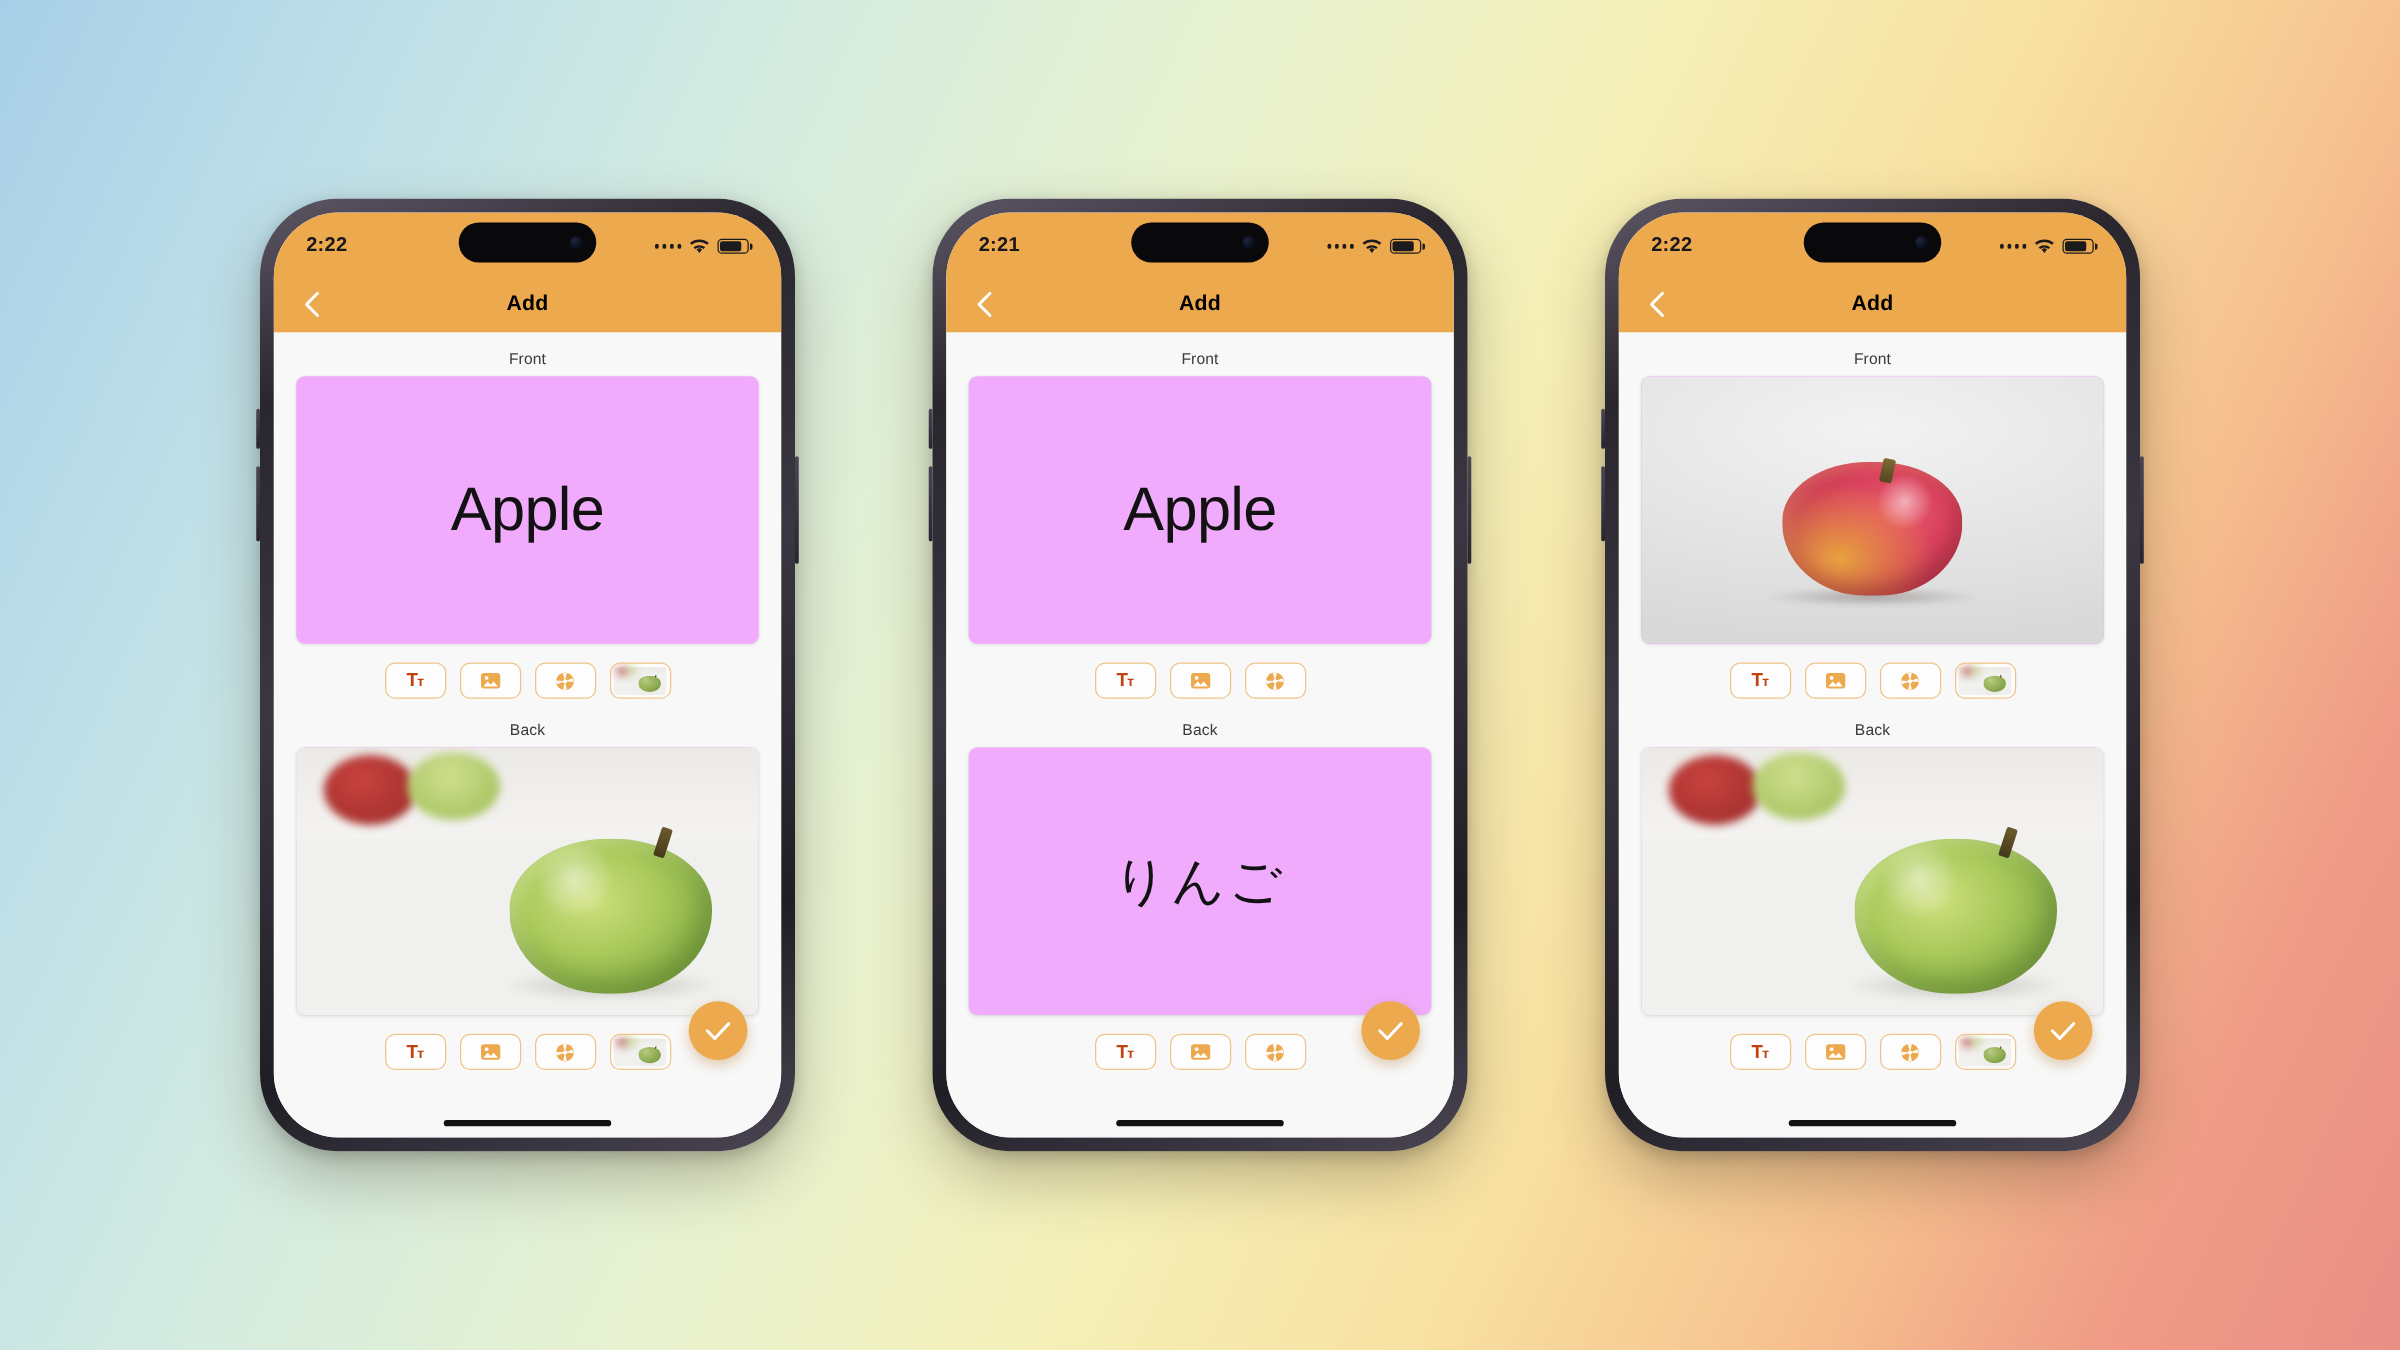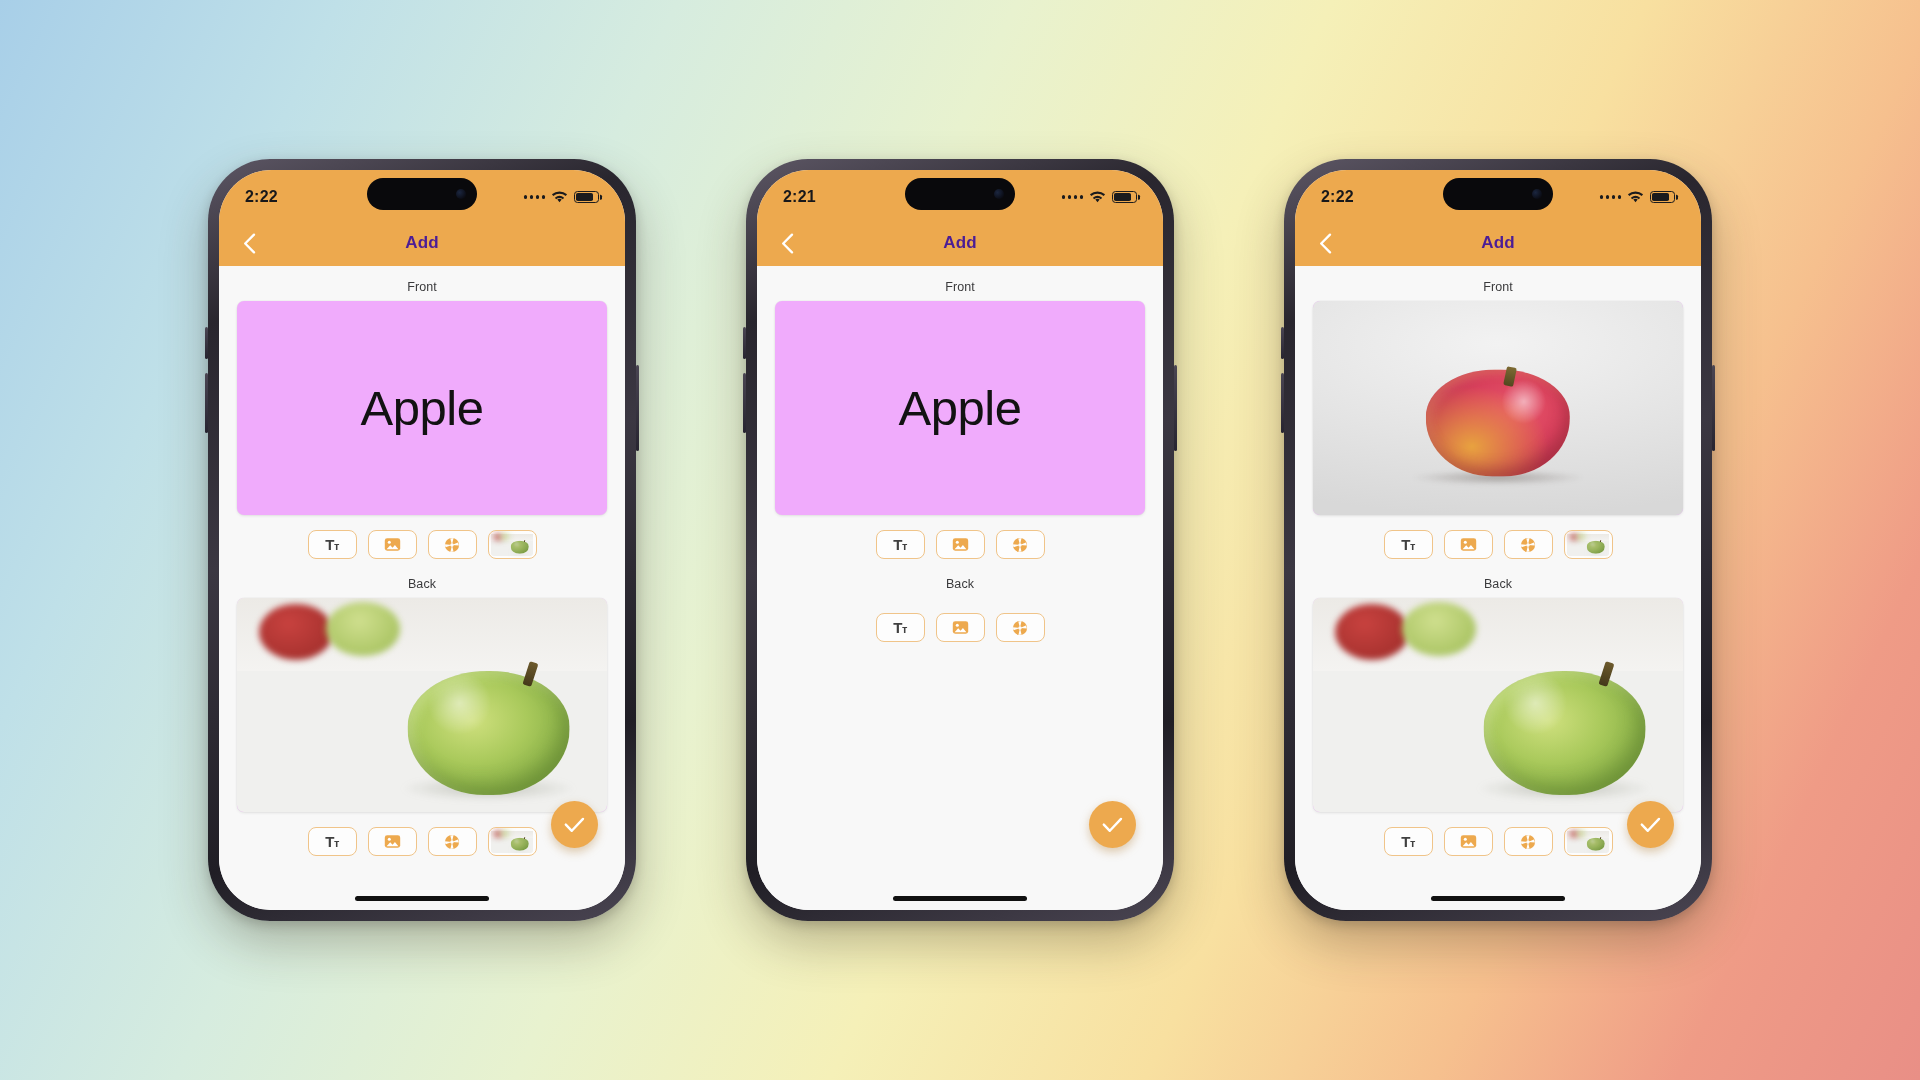--- a/index.html
+++ b/index.html
@@ -108,7 +108,7 @@
   .nav-back svg { display:block; }
   .nav-title {
     position: absolute; left: 0; right: 0; text-align: center;
-    font-size: 17px; font-weight: 700; color: #4c1d95; letter-spacing: .2px;
+    font-size: 17px; font-weight: 700; color: #000000; letter-spacing: .2px;
     pointer-events: none;
   }
 

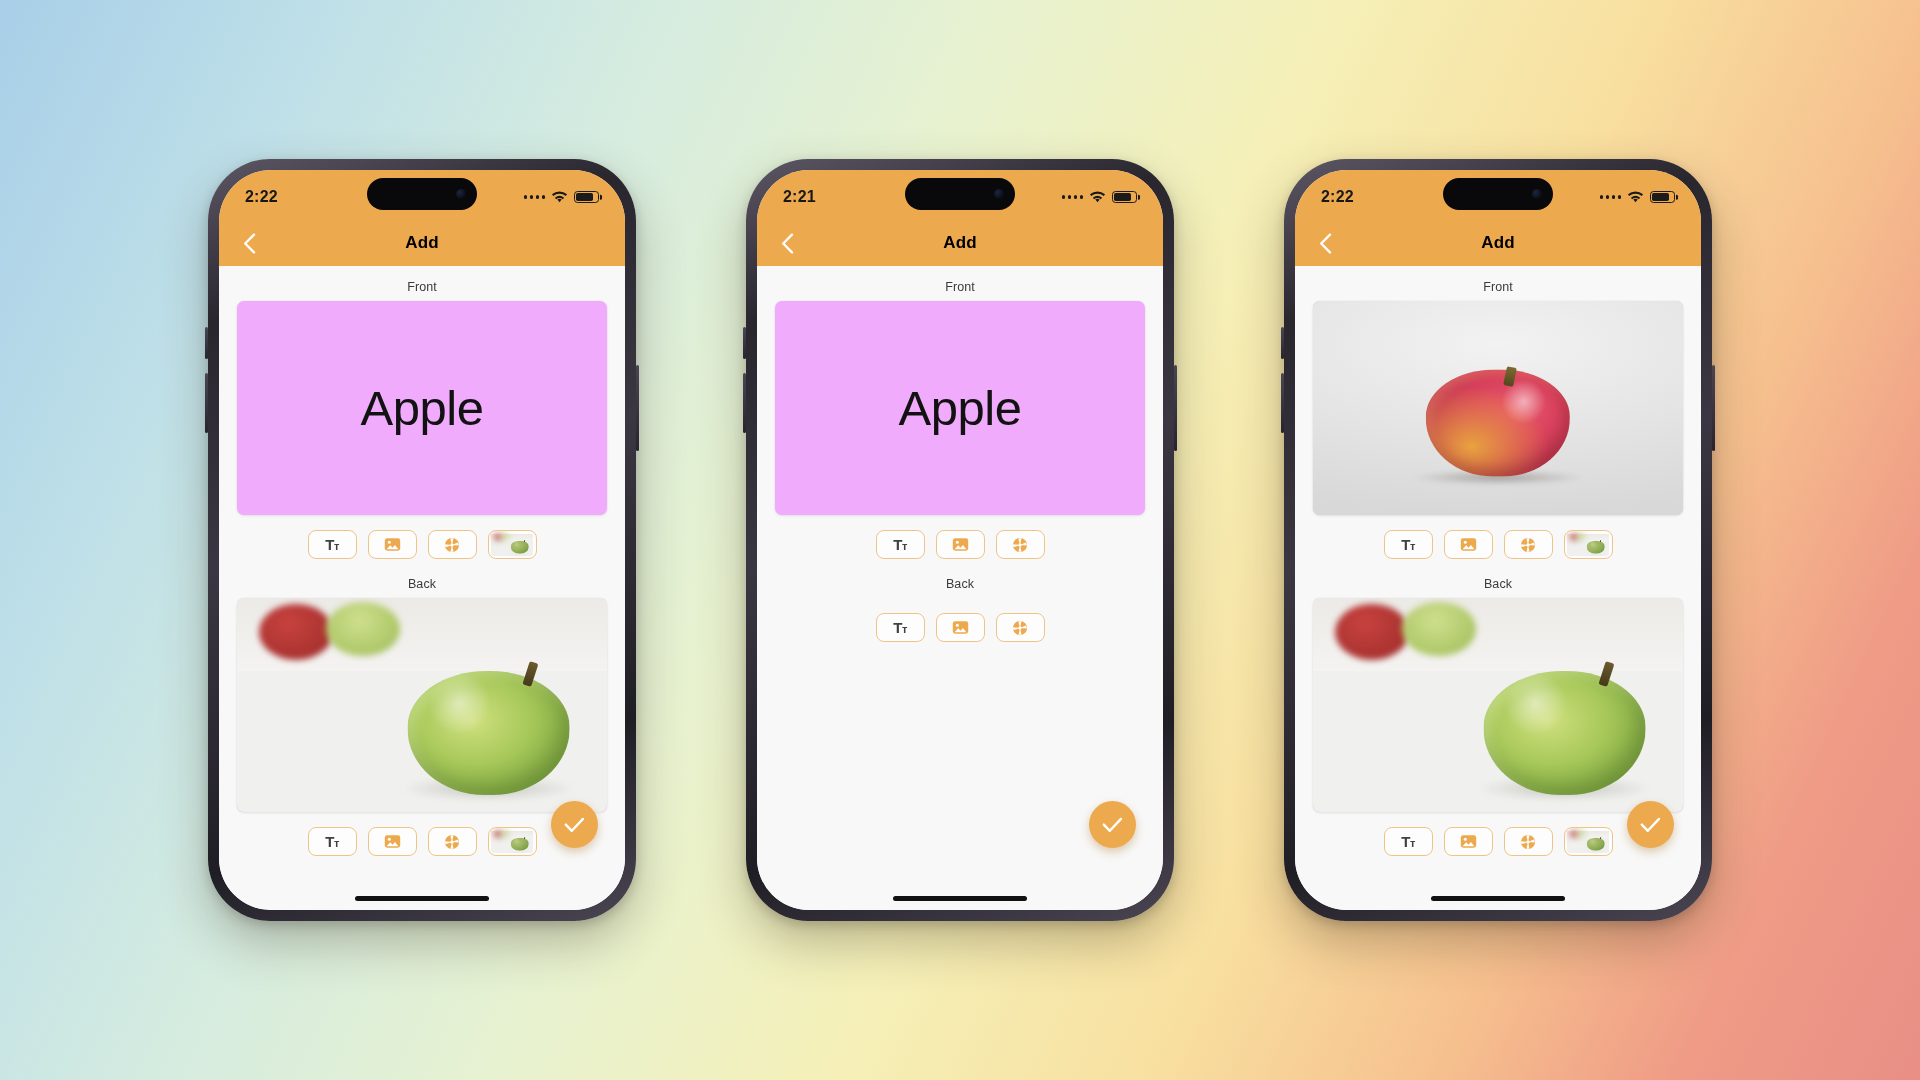--- a/index.html
+++ b/index.html
@@ -156,7 +156,7 @@
   }
   .tool-btn.thumb { padding: 2.5px; }
   .tool-btn .thumbimg { width: 100%; height: 100%; border-radius: 3px; display:block; }
-  .tt { font-size: 15px; color: #404040; font-weight: 700; letter-spacing: -.5px; line-height:1; }
+  .tt { font-size: 15px; color: #c2410c; font-weight: 700; letter-spacing: -.5px; line-height:1; }
   .tt small { font-size: 11px; }
 
   .spacer { flex: 1 1 auto; }

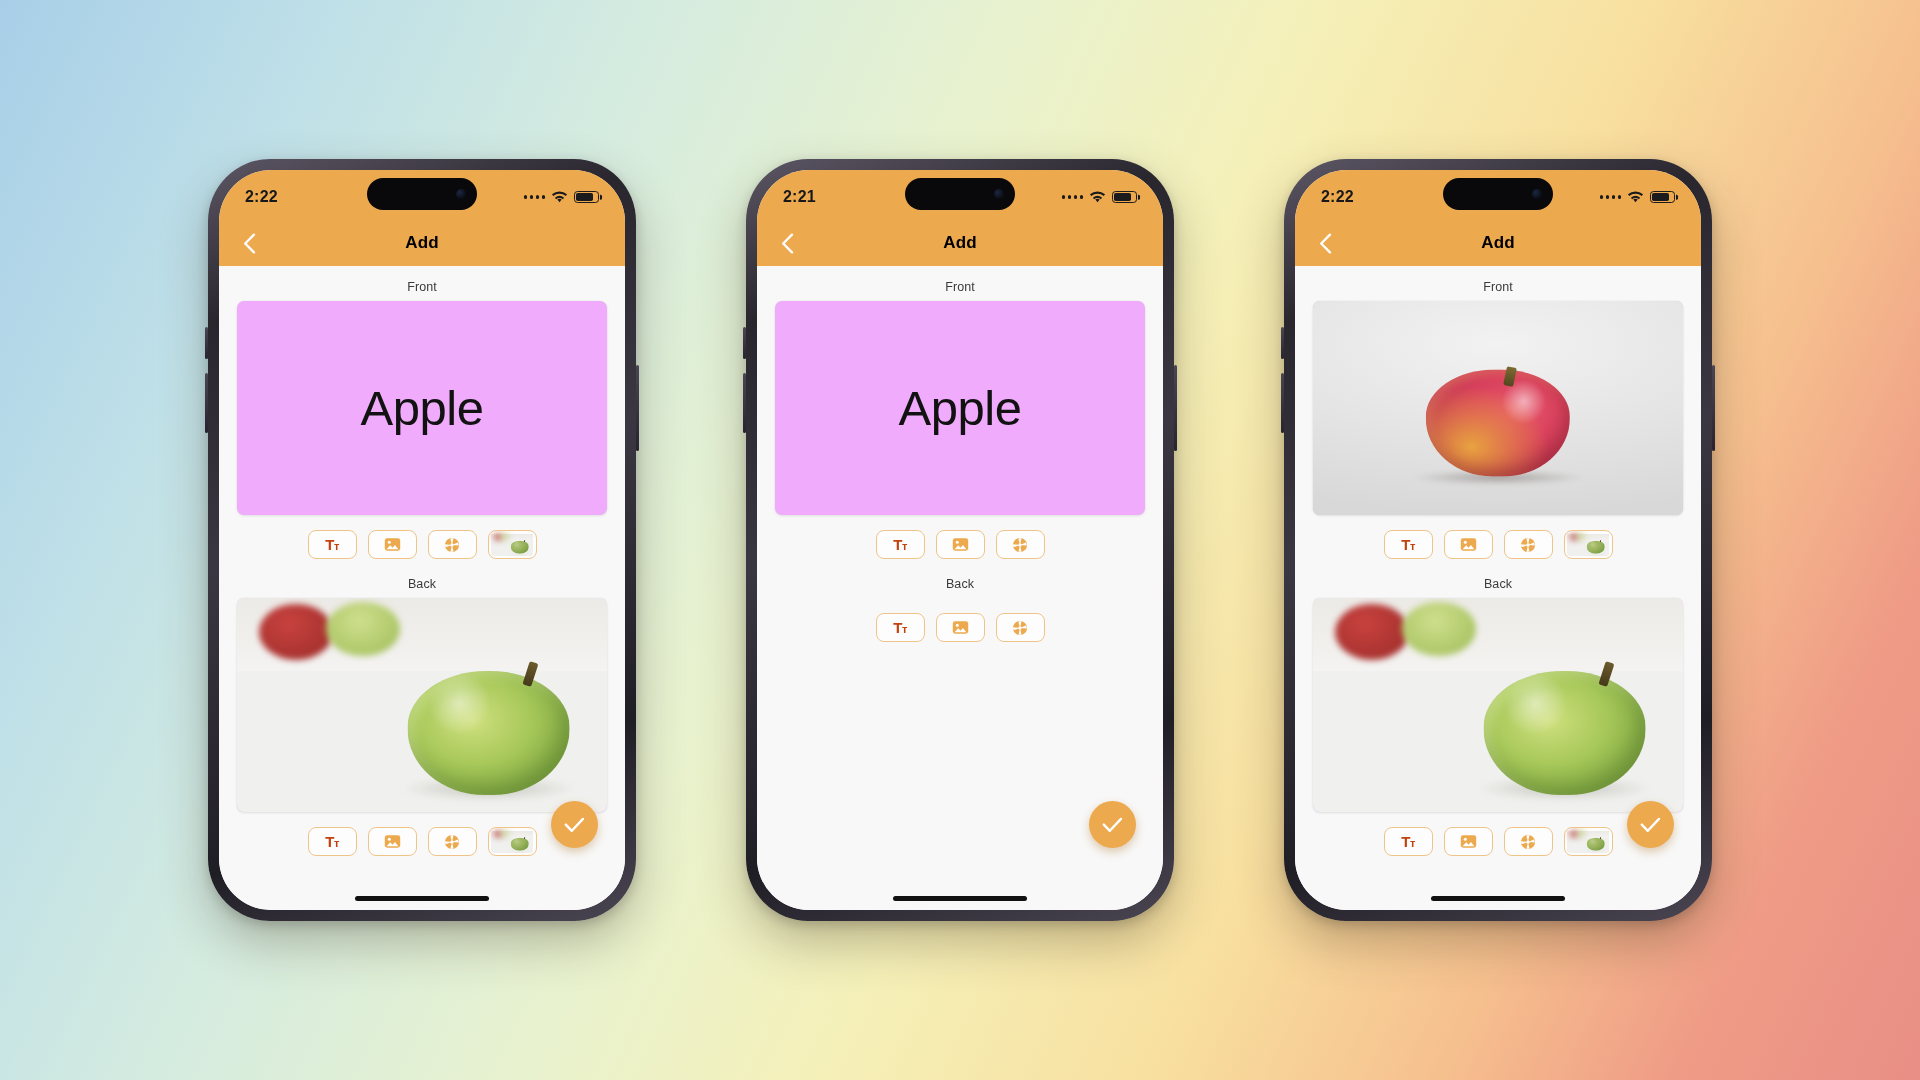--- a/index.html
+++ b/index.html
@@ -443,6 +443,9 @@
         </div>
 
         <div class="side-label" style="margin-top:18px">Back</div>
+        <div class="card">
+          <div class="card-text jp">りんご</div>
+        </div>
         <div class="toolbar">
           <div class="tool-btn">
               <span class="tt">T<small>т</small></span>

